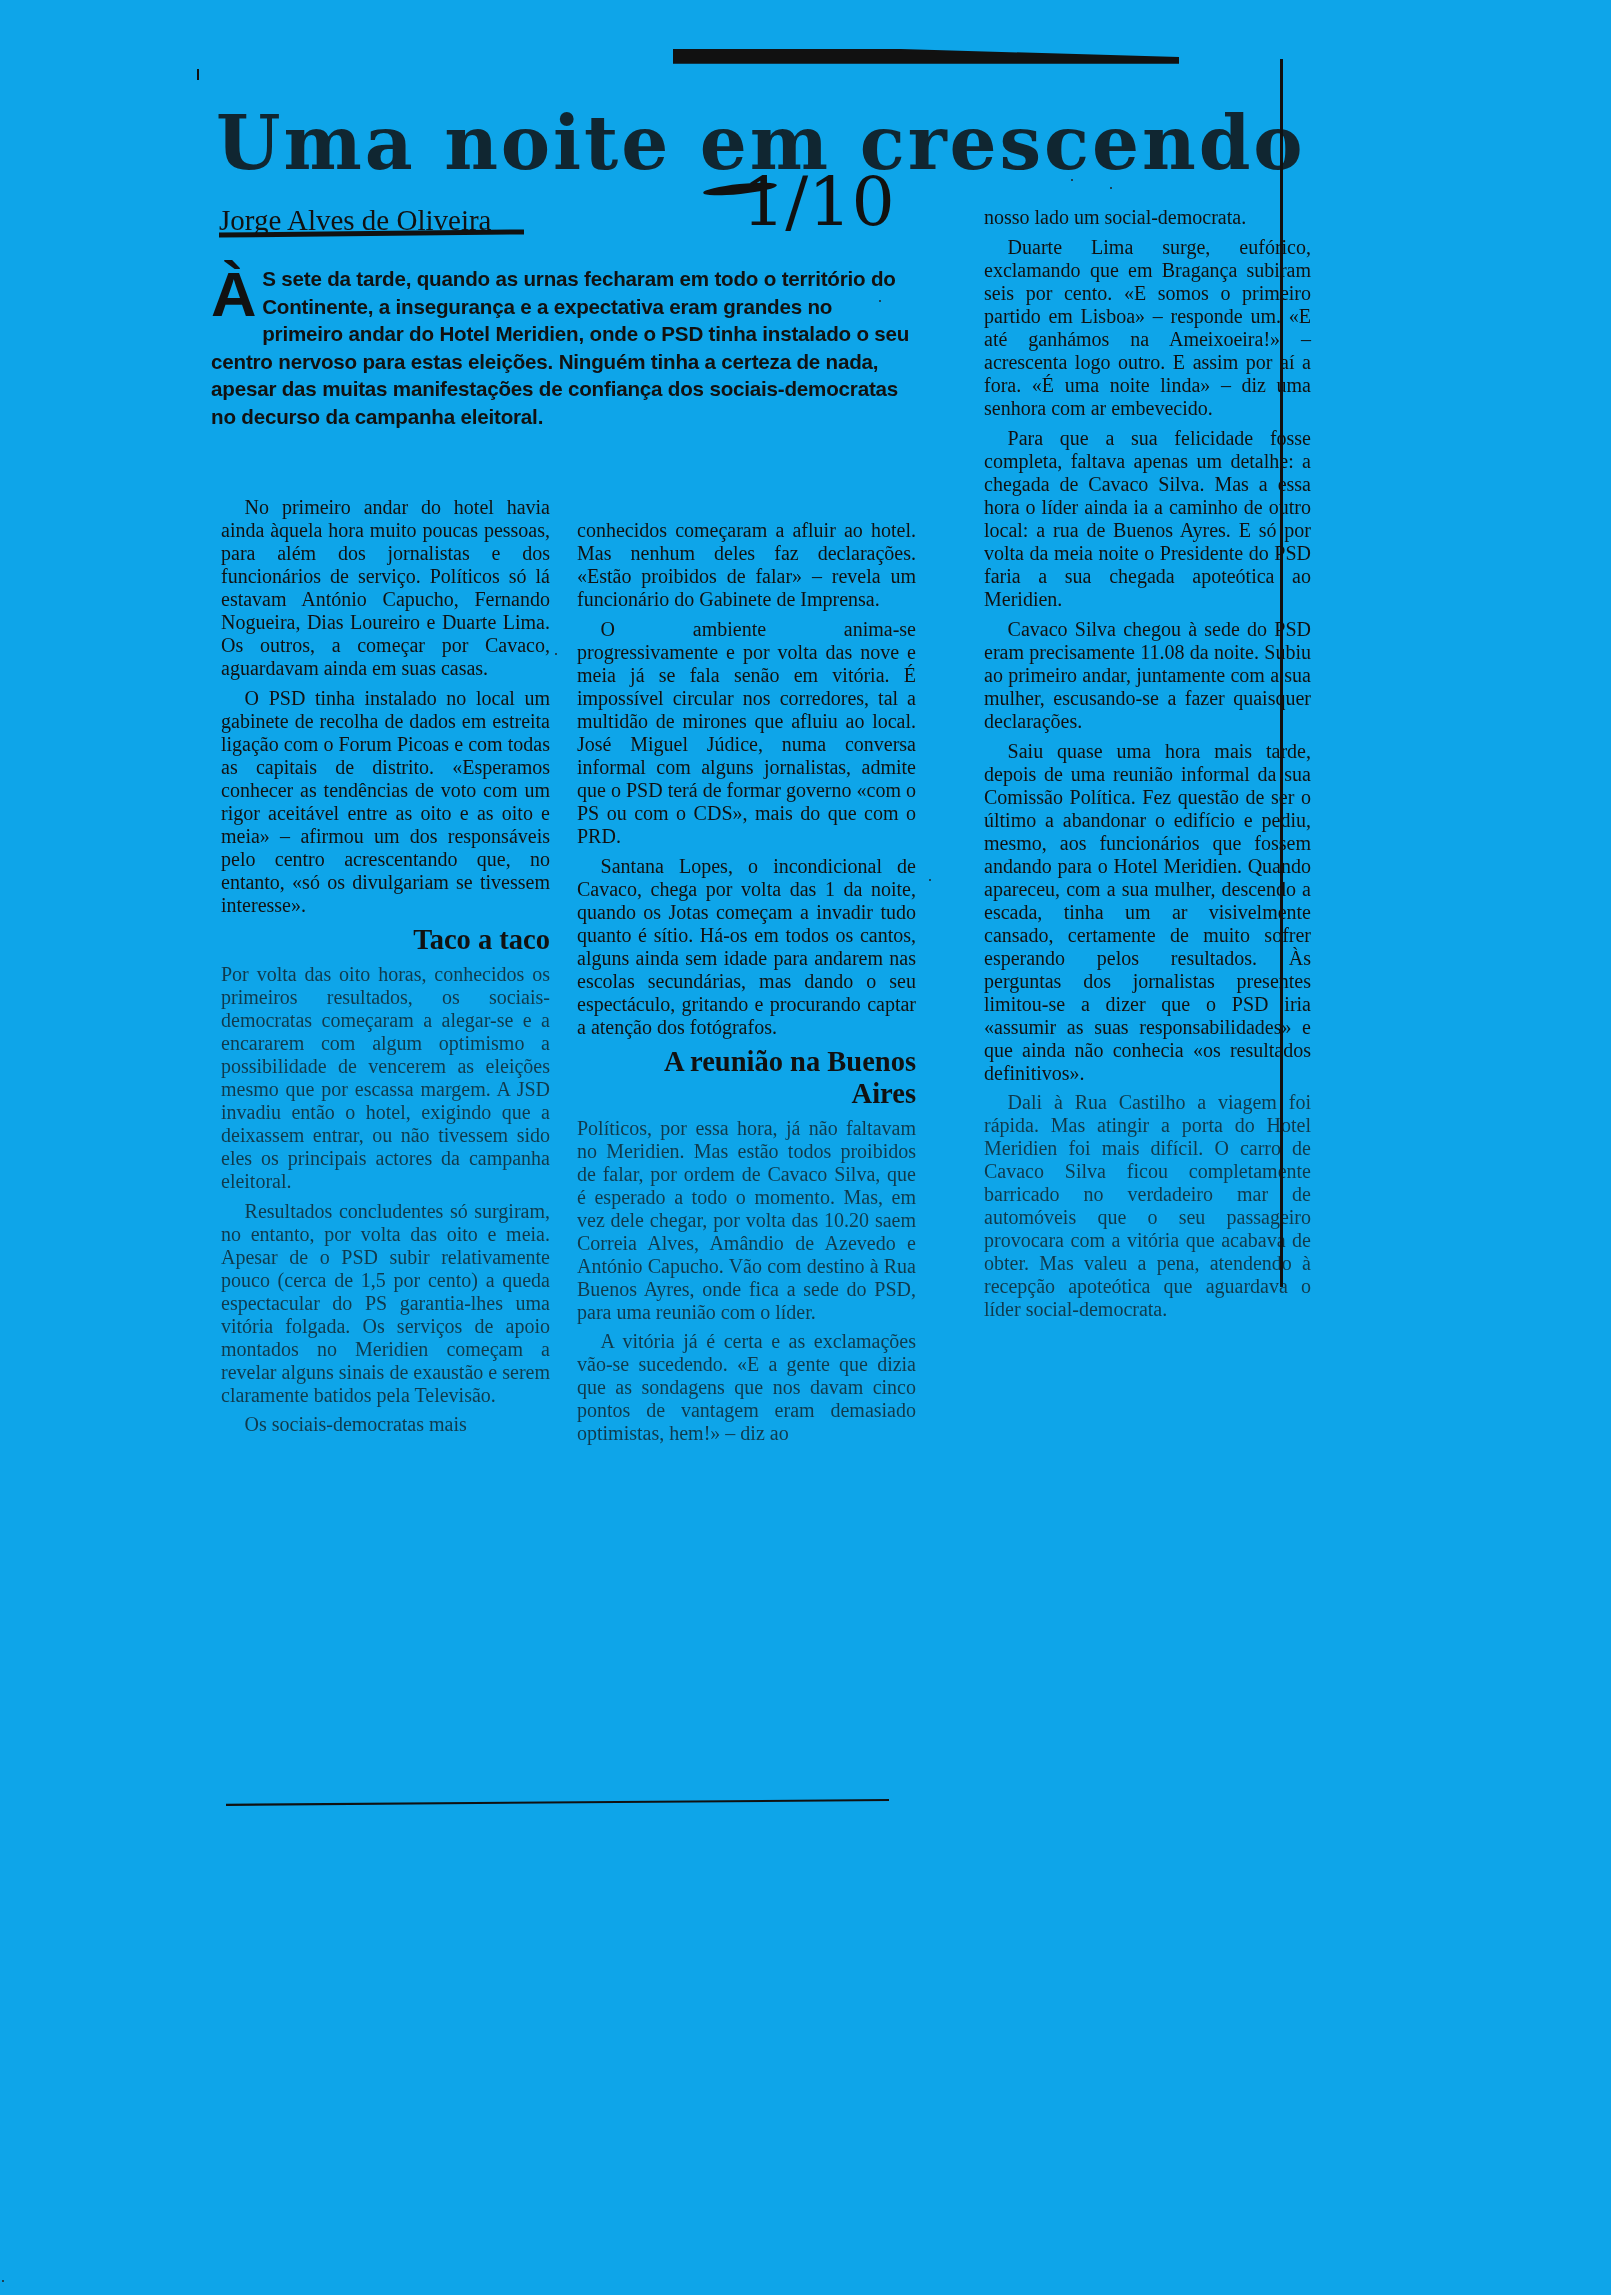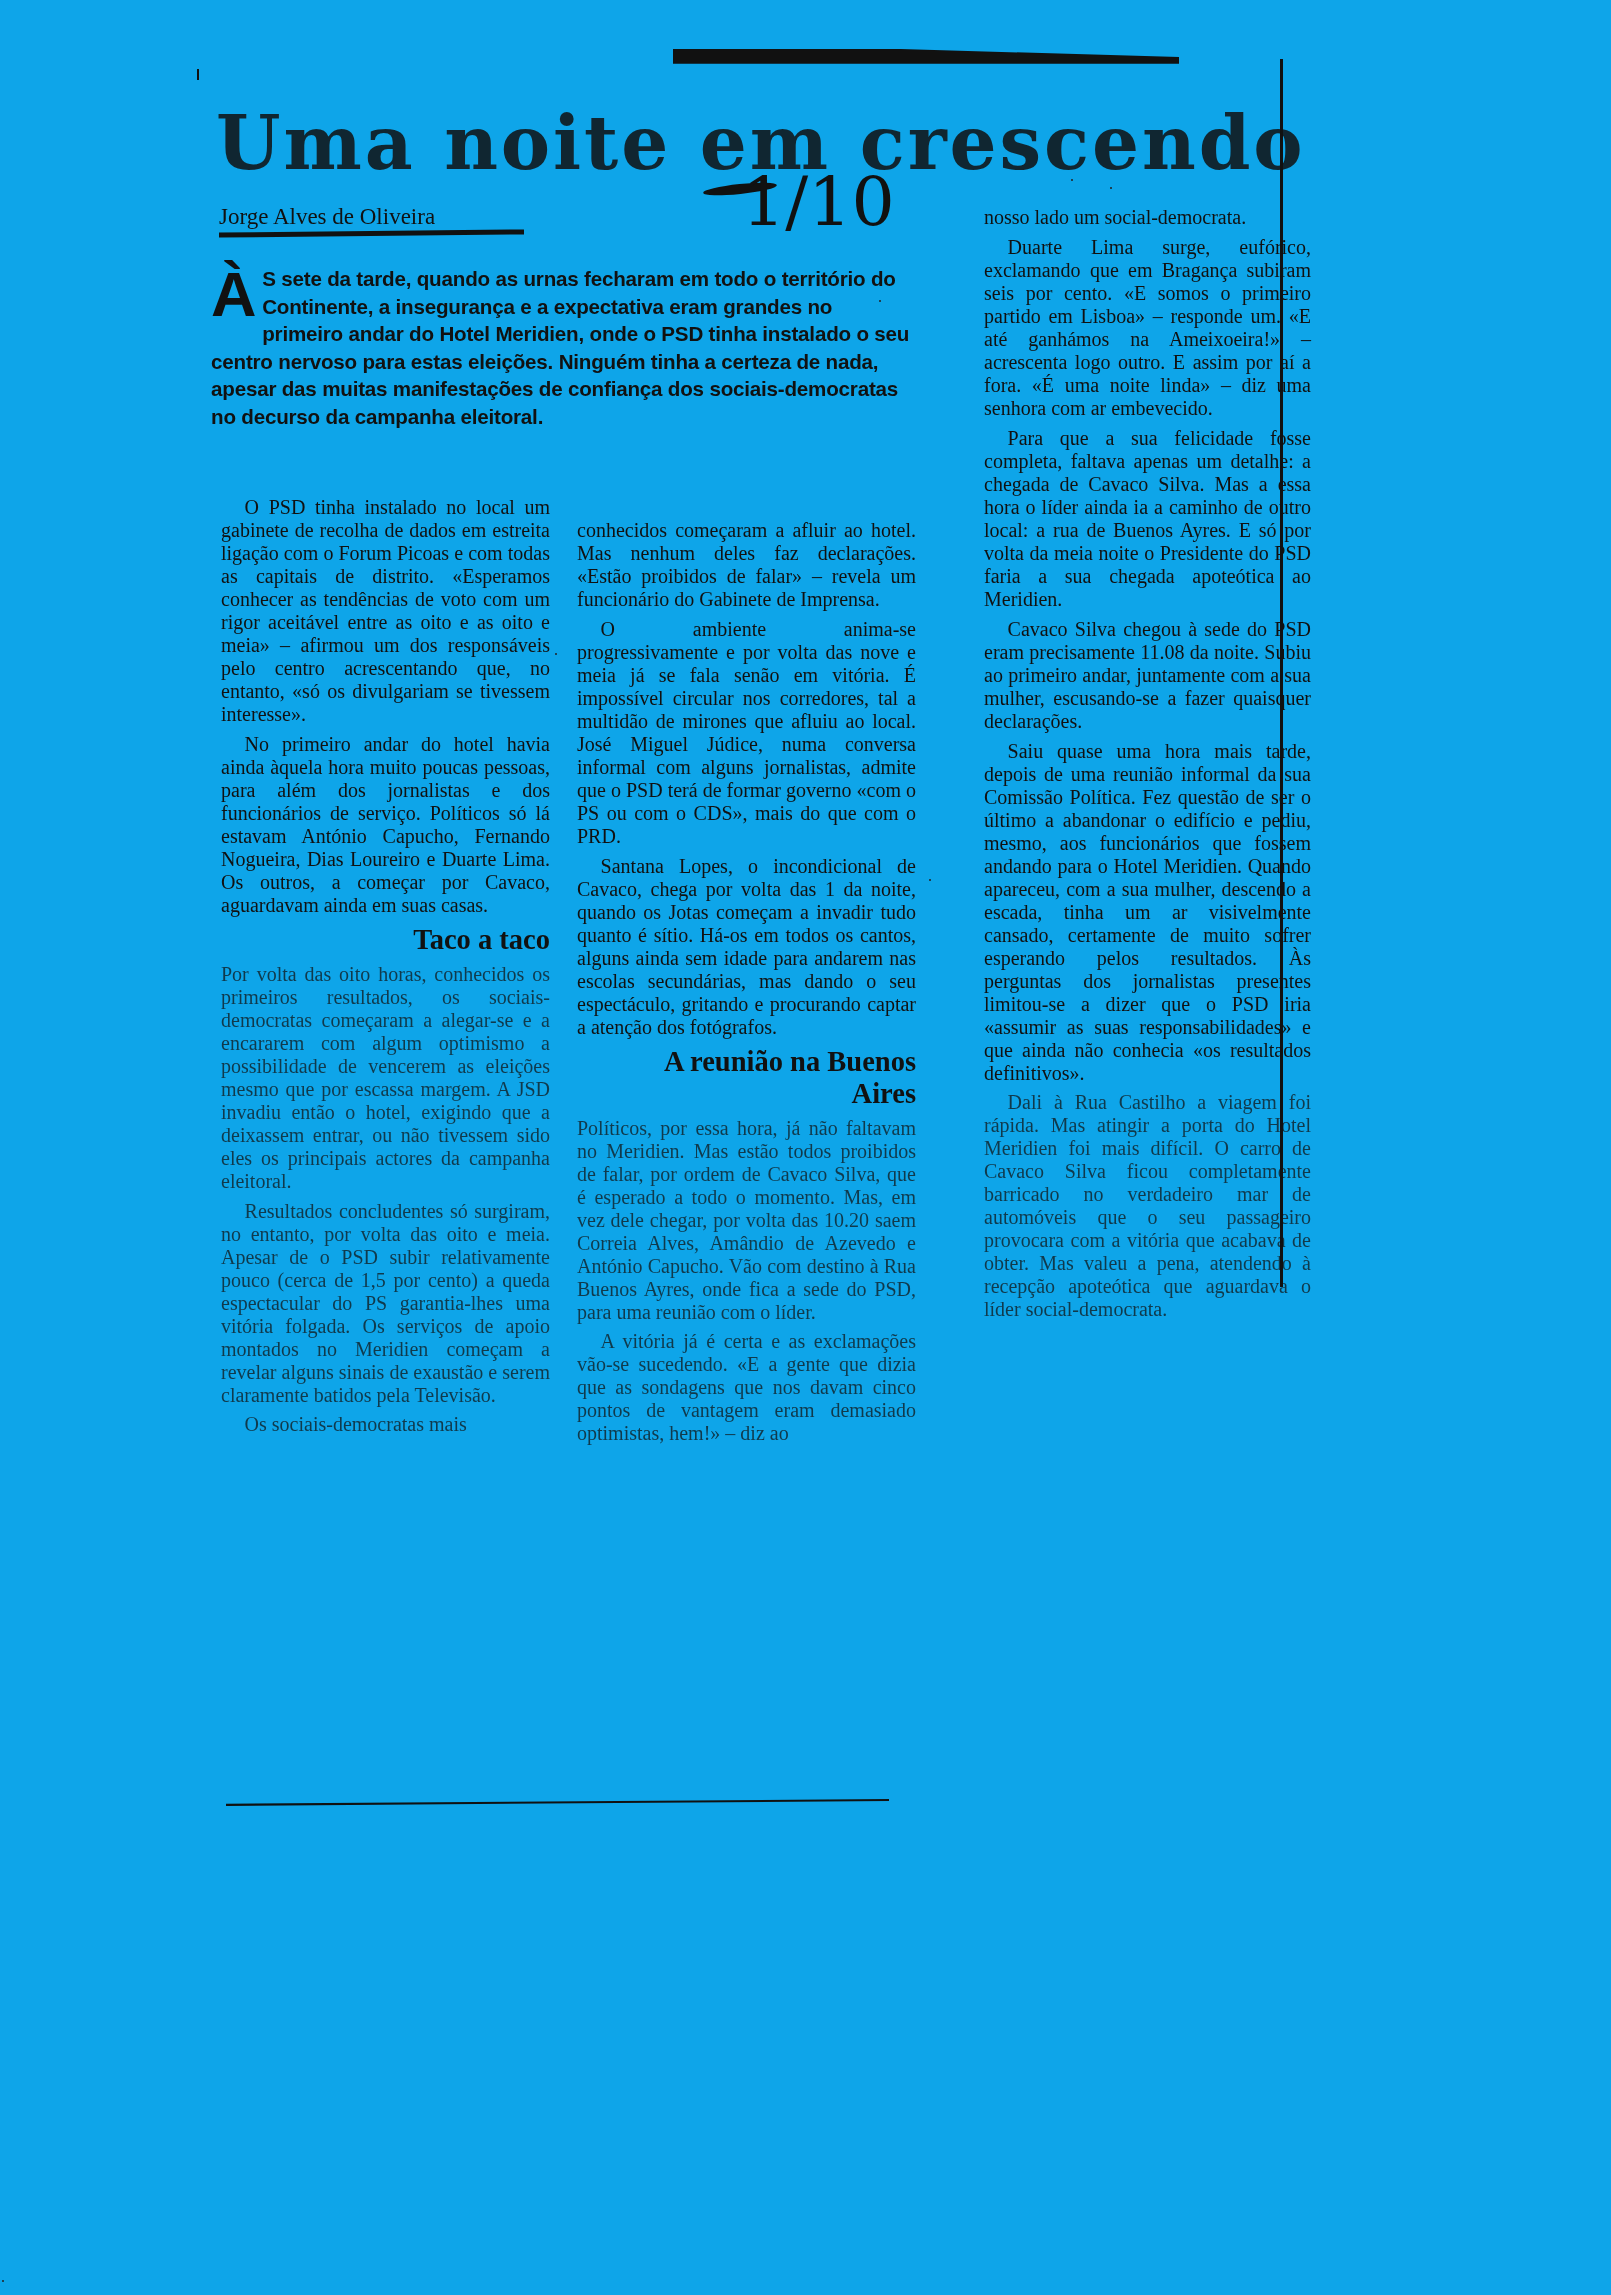--- a/index.html
+++ b/index.html
@@ -21,7 +21,7 @@
     border-radius: 50%; transform: rotate(-6deg); }
 
   .byline { position: absolute; left: 219px; top: 204px; width: 305px;
-    font-family: "Liberation Serif", serif; font-size: 23px; color: #111; }
+    font-family: "Liberation Serif", serif; font-size: 29px; color: #111; }
   .byline-rule { position: absolute; left: 219px; top: 231px; width: 305px; height: 4.9px; background: #111; transform: rotate(-0.6deg); }
 
   .lead { position: absolute; left: 211px; top: 265px; width: 703px;

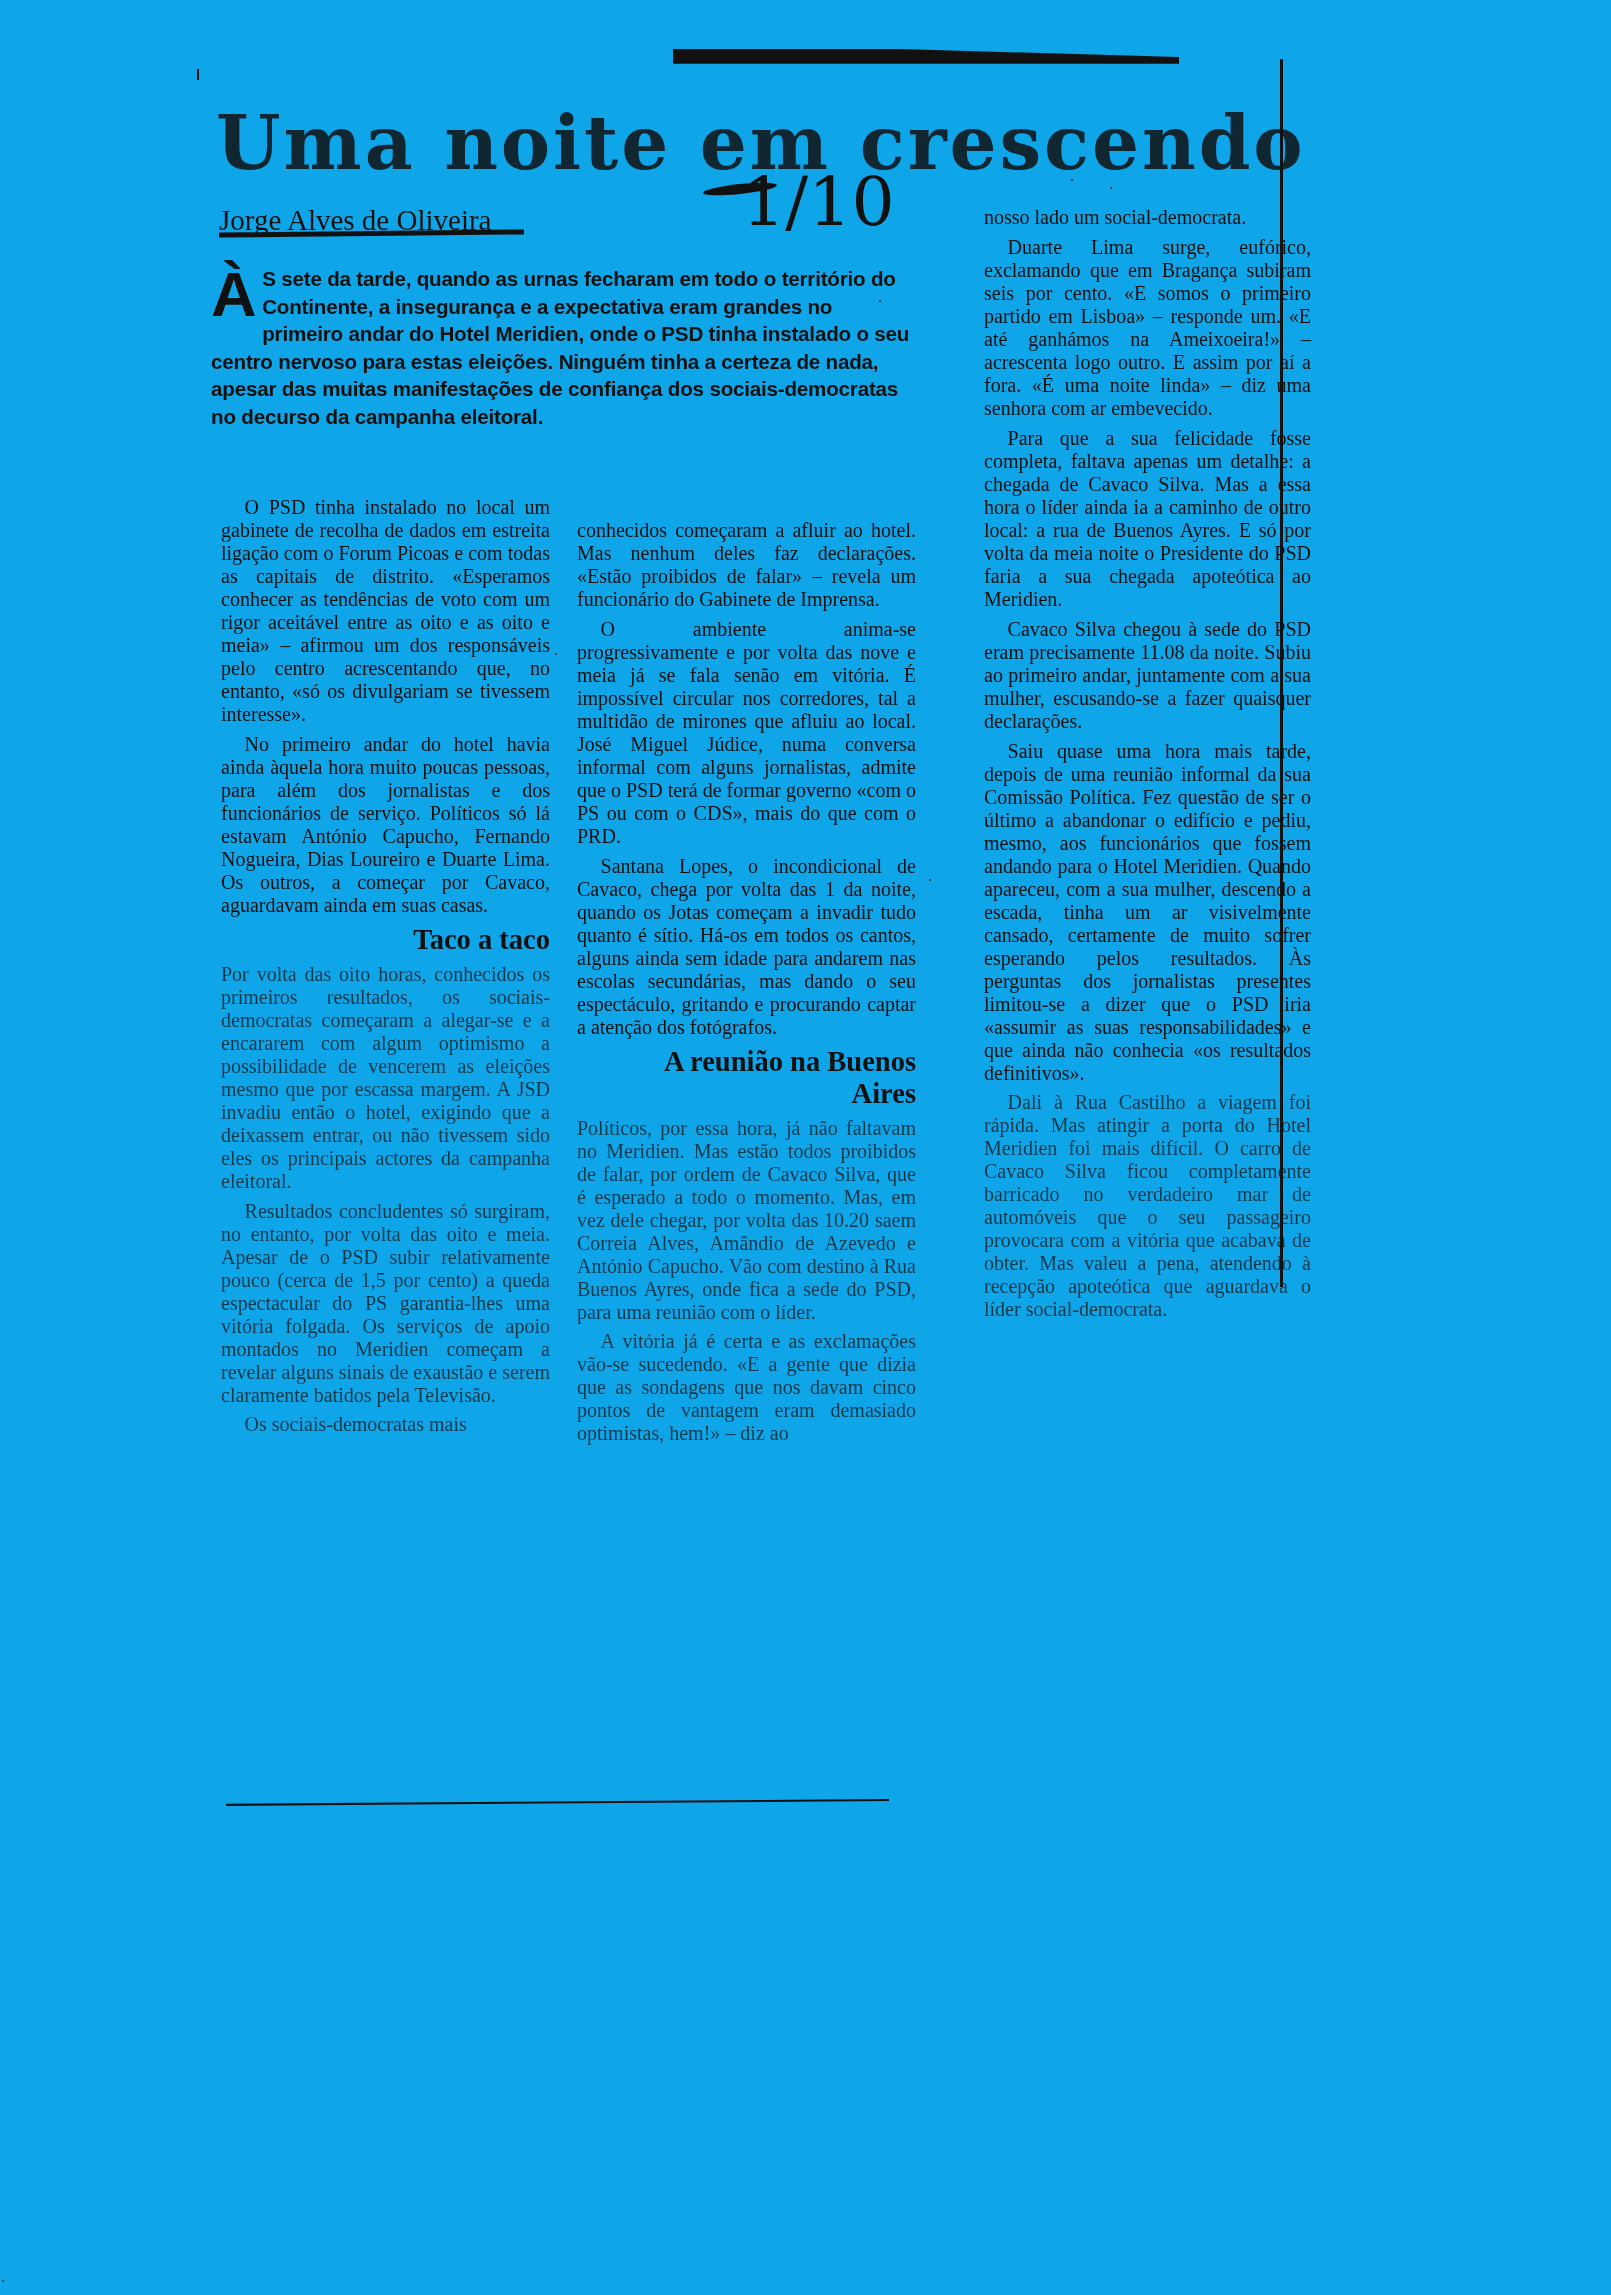--- a/index.html
+++ b/index.html
@@ -71,8 +71,8 @@
   </div>
 
   <div class="col col1">
+    <p>No primeiro andar do hotel havia ainda àquela hora muito poucas pessoas, para além dos jornalistas e dos funcionários de serviço. Políticos só lá estavam António Capucho, Fernando Nogueira, Dias Loureiro e Duarte Lima. Os outros, a começar por Cavaco, aguardavam ainda em suas casas.</p>
     <p>O PSD tinha instalado no local um gabinete de recolha de dados em estreita ligação com o Forum Picoas e com todas as capitais de distrito. «Esperamos conhecer as tendências de voto com um rigor aceitável entre as oito e as oito e meia» – afirmou um dos responsáveis pelo centro acrescentando que, no entanto, «só os divulgariam se tivessem interesse».</p>
-    <p>No primeiro andar do hotel havia ainda àquela hora muito poucas pessoas, para além dos jornalistas e dos funcionários de serviço. Políticos só lá estavam António Capucho, Fernando Nogueira, Dias Loureiro e Duarte Lima. Os outros, a começar por Cavaco, aguardavam ainda em suas casas.</p>
     <p class="subhead">Taco a taco</p>
     <p class="noindent faded">Por volta das oito horas, conhecidos os primeiros resultados, os sociais-democratas começaram a alegar-se e a encararem com algum optimismo a possibilidade de vencerem as eleições mesmo que por escassa margem. A JSD invadiu então o hotel, exigindo que a deixassem entrar, ou não tivessem sido eles os principais actores da campanha eleitoral.</p>
     <p class="faded">Resultados concludentes só surgiram, no entanto, por volta das oito e meia. Apesar de o PSD subir relativamente pouco (cerca de 1,5 por cento) a queda espectacular do PS garantia-lhes uma vitória folgada. Os serviços de apoio montados no Meridien começam a revelar alguns sinais de exaustão e serem claramente batidos pela Televisão.</p>

